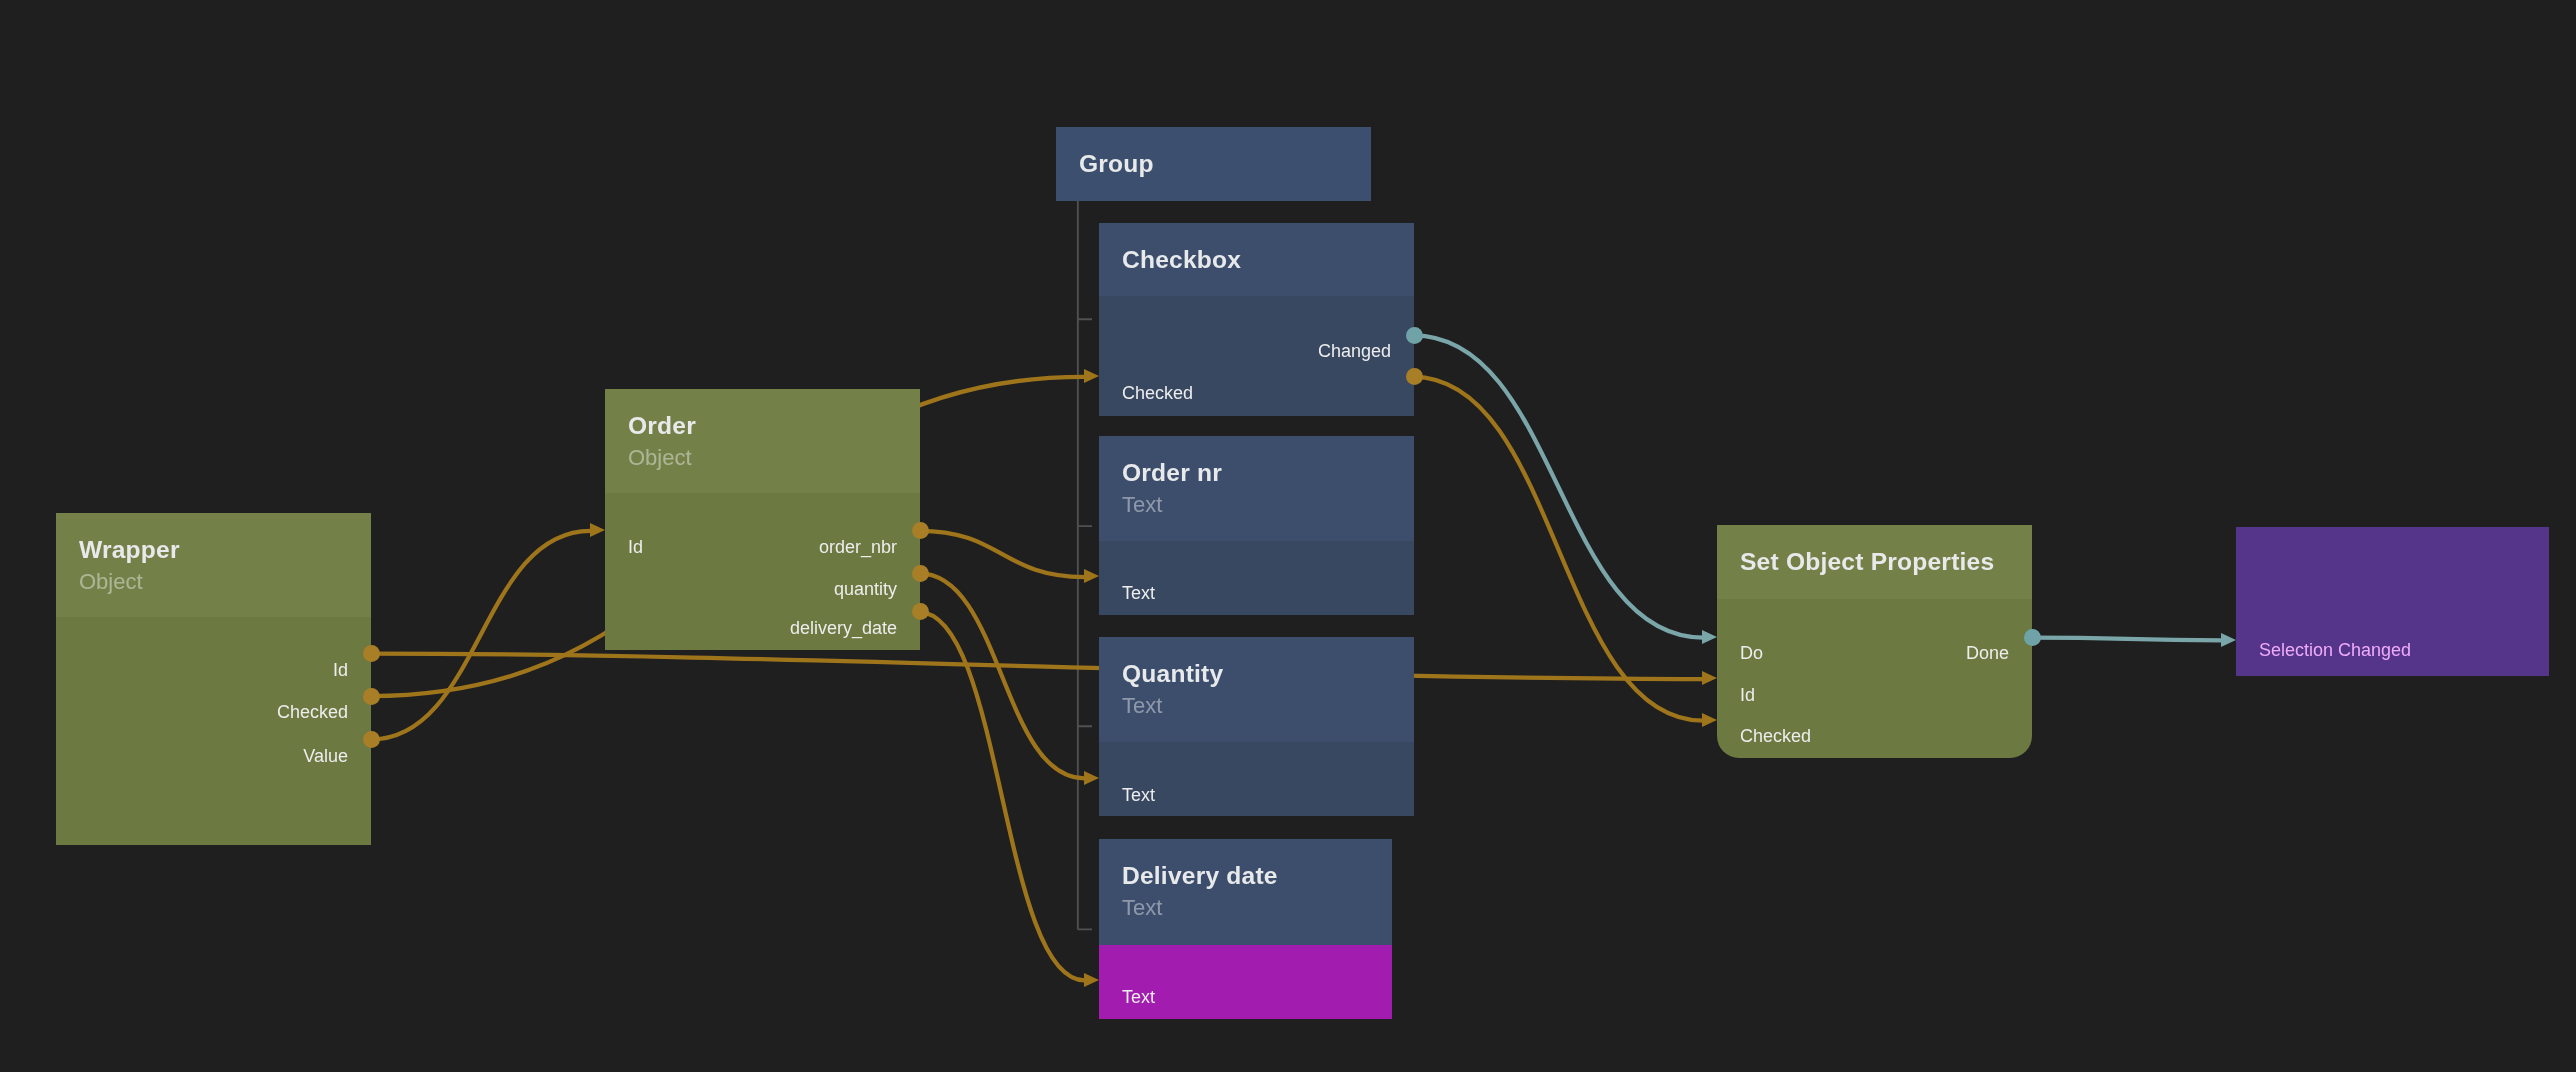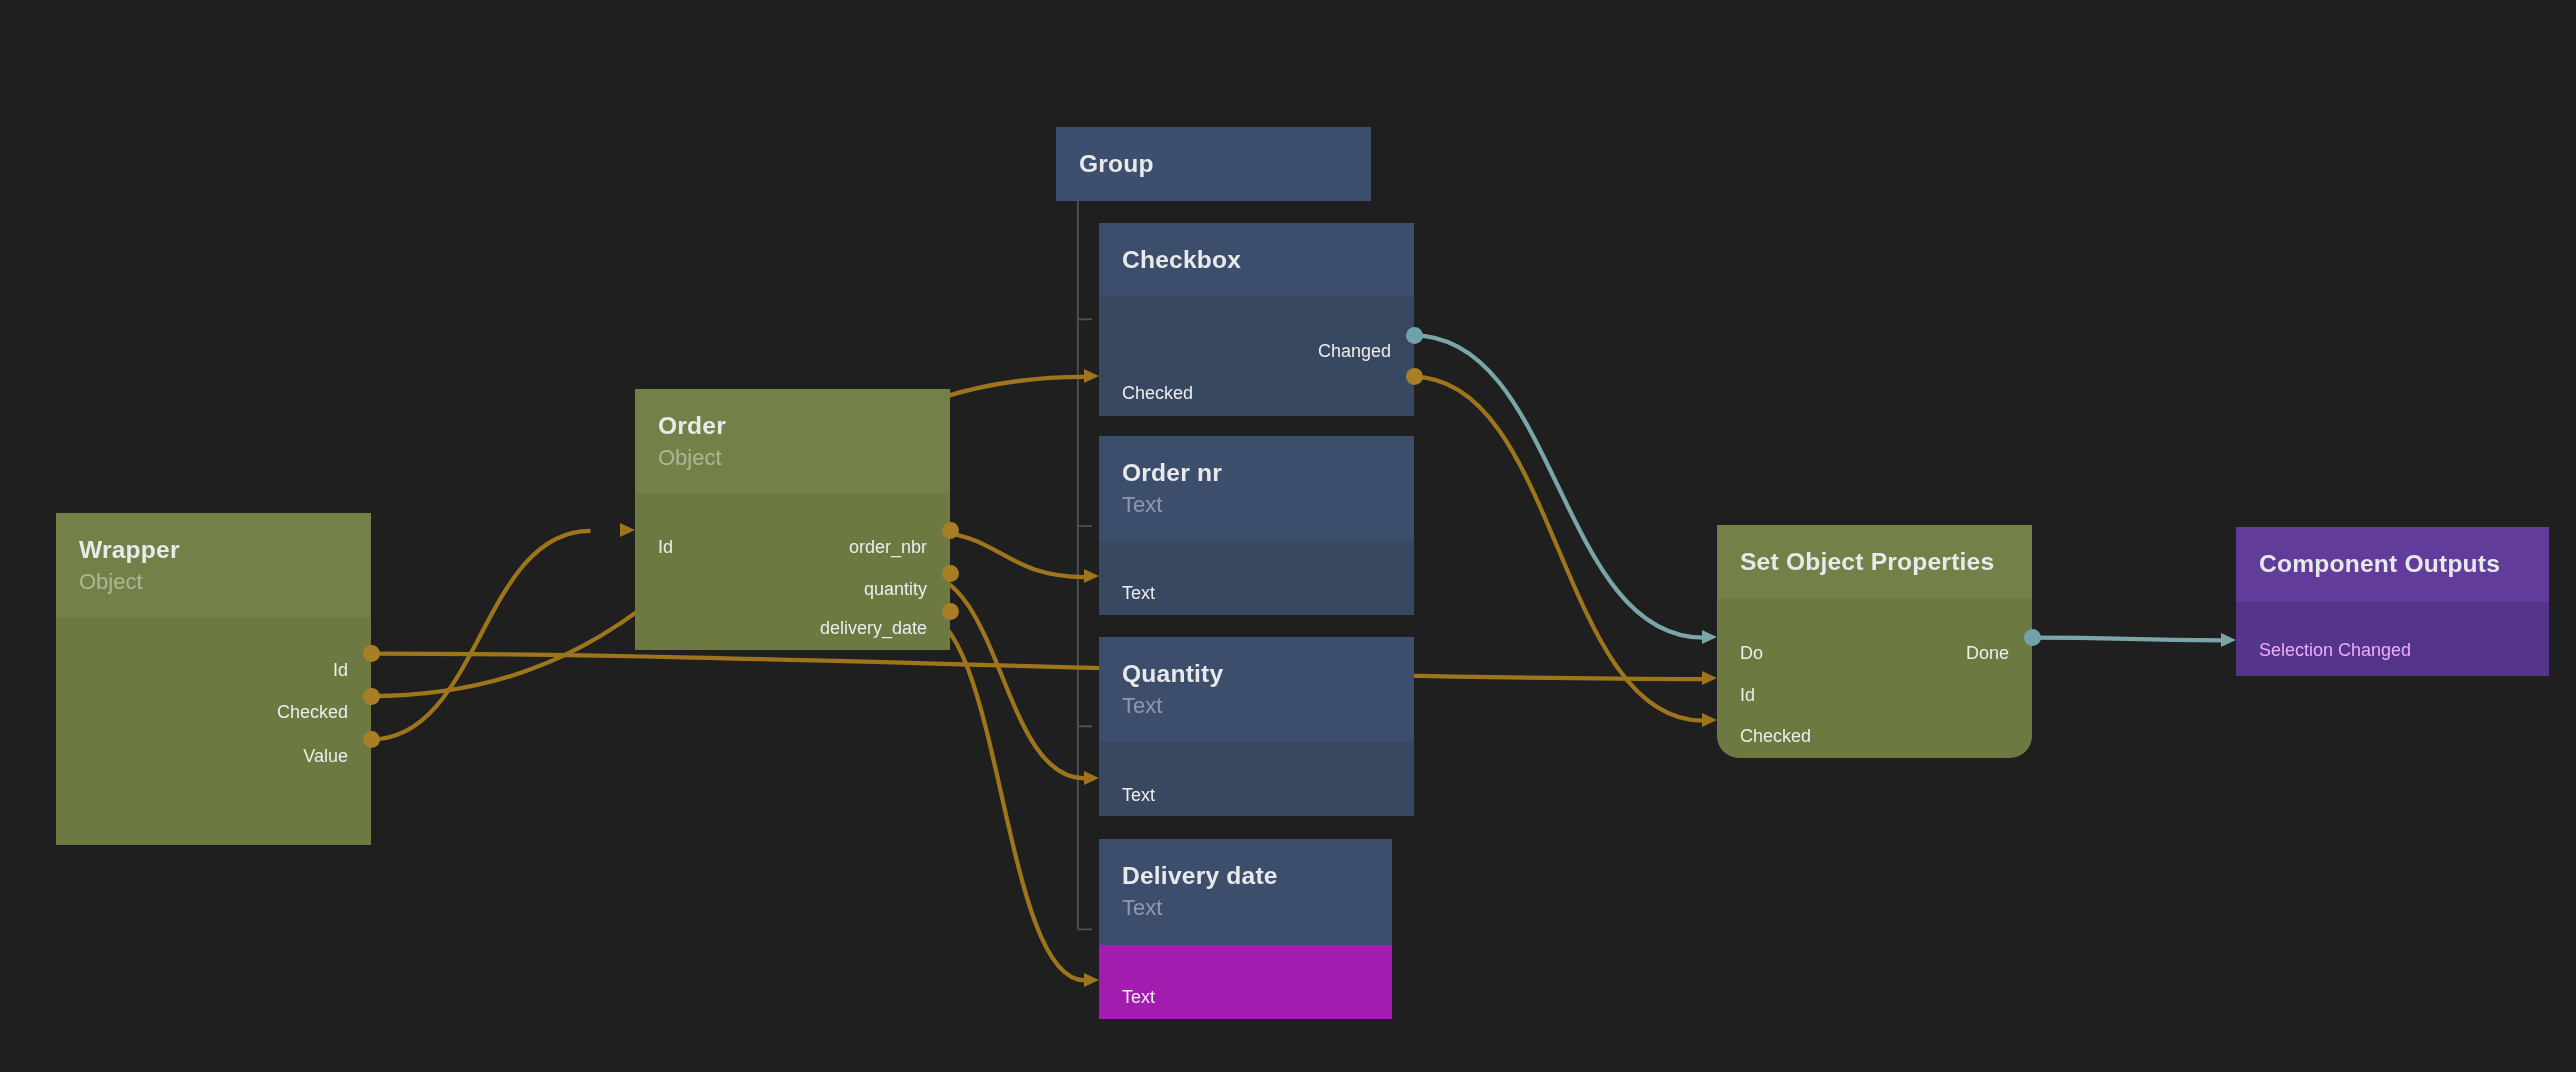--- a/index.html
+++ b/index.html
@@ -67,7 +67,7 @@
         <div class="port-label side-right" style="top: 212px; color: rgb(237, 237, 237);">Value</div>
         <span class="port-dot" style="top: 218px; background: rgb(168, 126, 39);"></span>
       </div>
-      <div class="node" style="left: 635px; top: 389px; width: 315px; height: 261px; background: rgb(108, 122, 66);">
+      <div class="node" style="left: 605px; top: 389px; width: 315px; height: 261px; background: rgb(108, 122, 66);">
         <div class="node-header" style="height: 104px; background: rgb(115, 129, 72);">
           <div class="node-title" style="color: rgb(231, 233, 234);">Order</div>
           <div class="node-subtitle" style="color: rgba(255, 255, 255, 0.42);">Object</div>

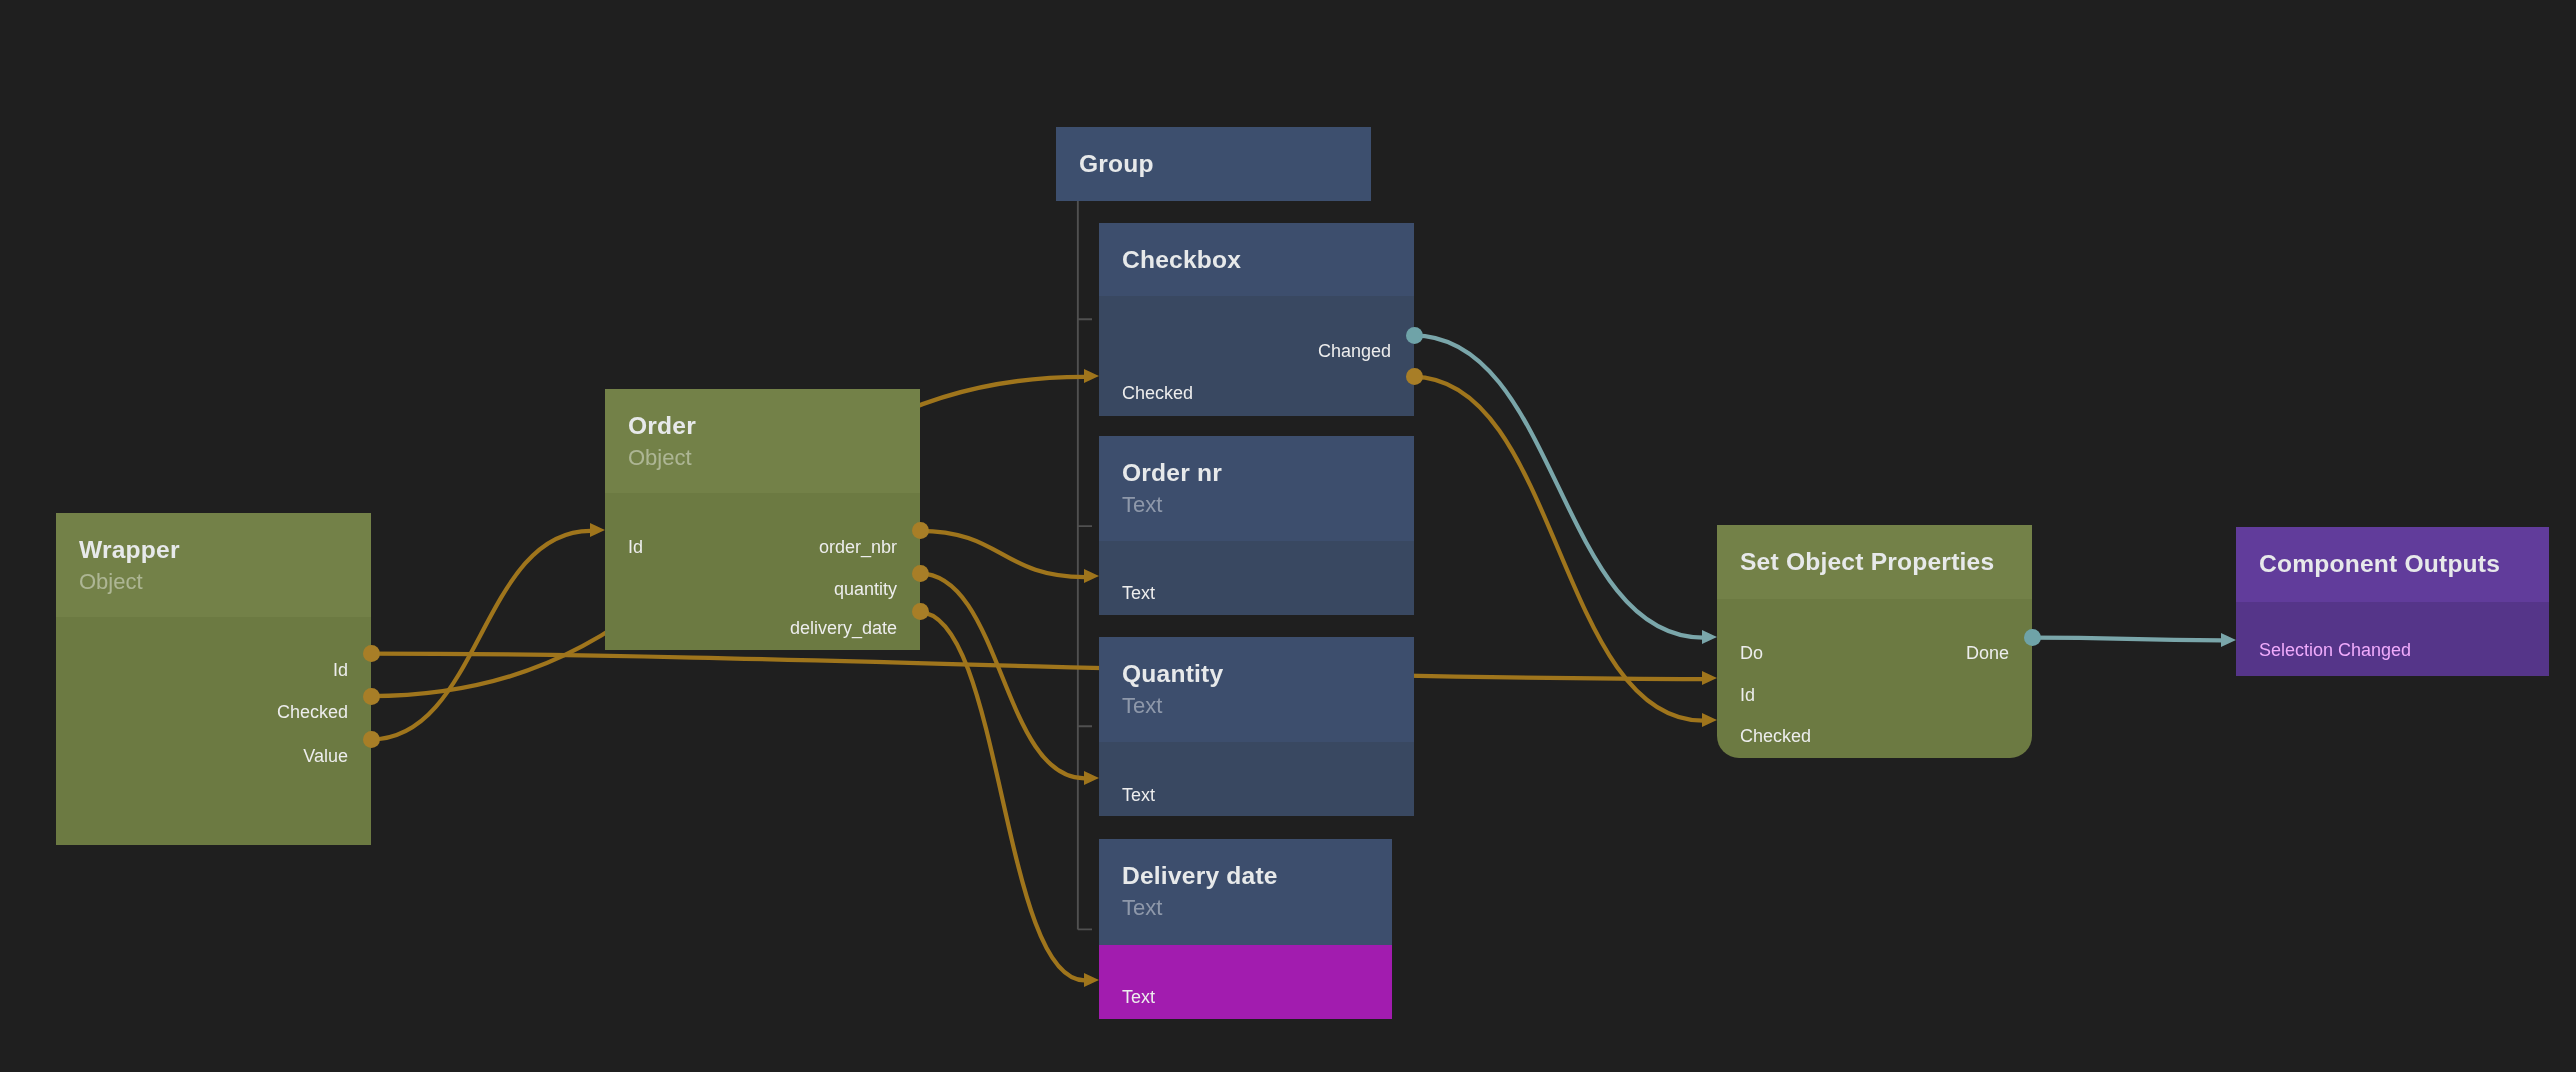--- a/index.html
+++ b/index.html
@@ -134,9 +134,6 @@
         <span class="port-arrow" style="top: 188px; border-left-color: rgb(159, 117, 28);"></span>
       </div>
       <div class="node" style="left: 2236px; top: 527px; width: 313px; height: 149px; background: rgb(85, 53, 137);">
-        <div class="node-header" style="height: 75px; background: rgb(97, 60, 155);">
-          <div class="node-title" style="color: rgb(231, 233, 234);">Component Outputs</div>
-        </div>
         <div class="port-label side-left" style="top: 92px; color: #f0abfc;">Selection Changed</div>
         <span class="port-arrow" style="top: 106px; border-left-color: rgb(122, 166, 170);"></span>
       </div>

